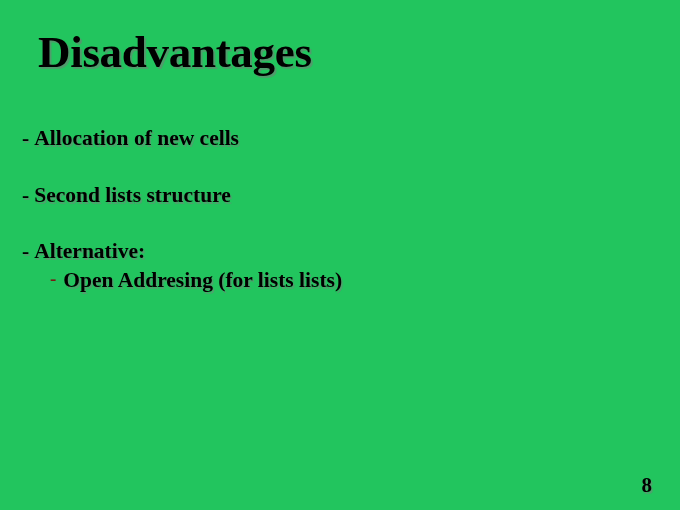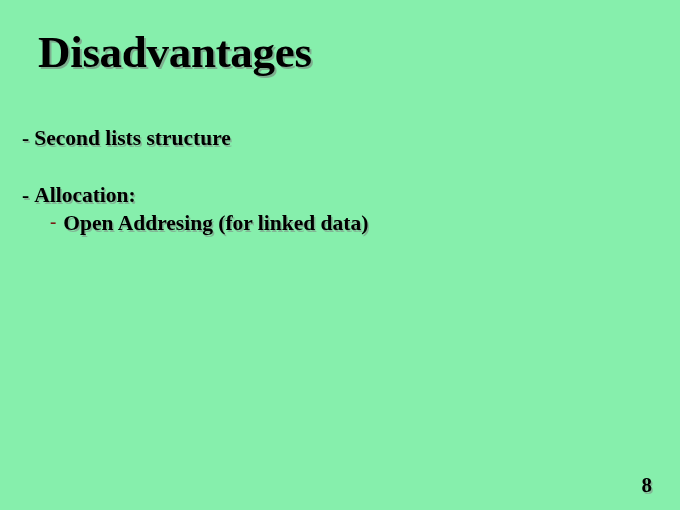--- a/index.html
+++ b/index.html
@@ -17,7 +17,7 @@
     position: relative;
     width: 680px;
     height: 510px;
-    background: #86efac;
+    background: #22c55e;
     box-sizing: border-box;
   }
   .slide-title {

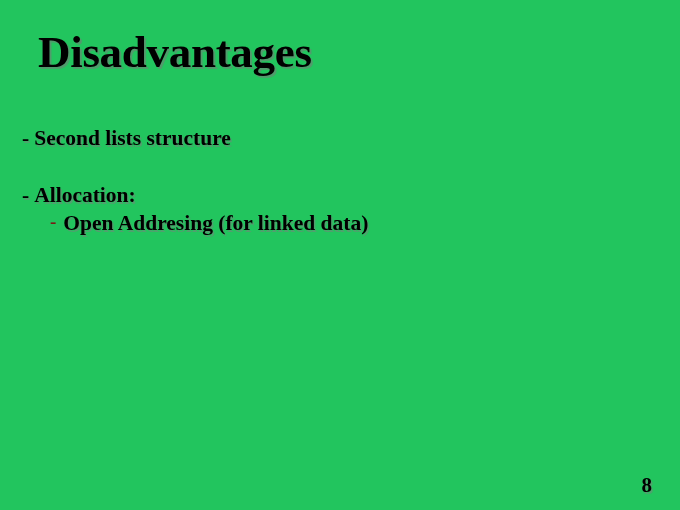--- a/index.html
+++ b/index.html
@@ -99,6 +99,9 @@
 
   <div class="body-block">
 
+    <div class="bullet-row">
+      <span class="bullet-marker">-</span><span class="bullet-text">Allocation of new cells</span>
+    </div>
 
     <div class="bullet-row">
       <span class="bullet-marker">-</span><span class="bullet-text">Second lists structure</span>

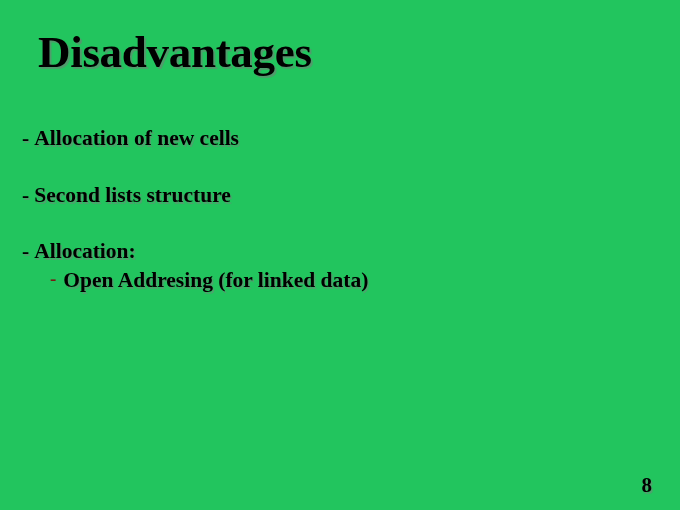--- a/index.html
+++ b/index.html
@@ -108,7 +108,7 @@
     </div>
 
     <div class="bullet-row tight">
-      <span class="bullet-marker">-</span><span class="bullet-text">Allocation:</span>
+      <span class="bullet-marker">-</span><span class="bullet-text">Alternative:</span>
     </div>
 
     <div class="sub-row">

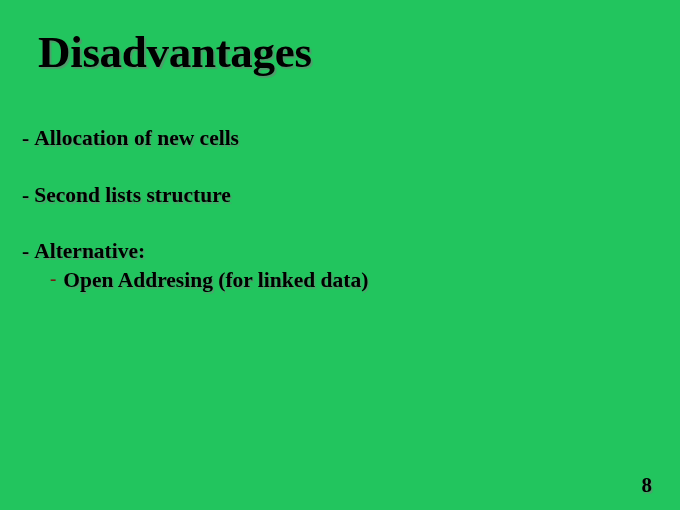--- a/index.html
+++ b/index.html
@@ -112,7 +112,7 @@
     </div>
 
     <div class="sub-row">
-      <span class="sub-marker">-</span><span class="sub-text">Open Addresing (for linked data)</span>
+      <span class="sub-marker">-</span><span class="sub-text">Open Addresing (for lists lists)</span>
     </div>
 
   </div>

